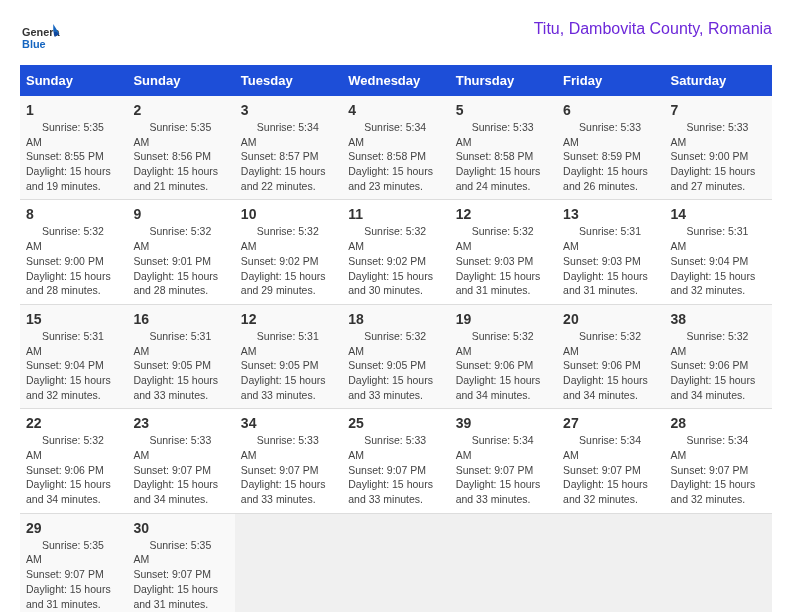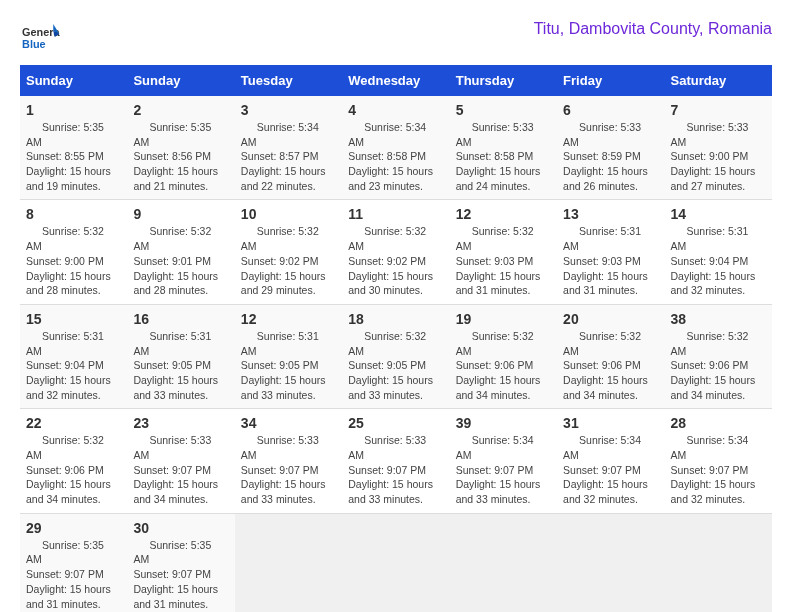--- a/index.html
+++ b/index.html
@@ -223,7 +223,7 @@
     <span class="day-info">Sunrise: 5:34 AM<br>Sunset: 9:07 PM<br>Daylight: 15 hours and 33 minutes.</span>
   </td>
         <td>
-    <span class="day-num">31</span>
+    <span class="day-num">27</span>
     <span class="day-info">Sunrise: 5:34 AM<br>Sunset: 9:07 PM<br>Daylight: 15 hours and 32 minutes.</span>
   </td>
         <td>

